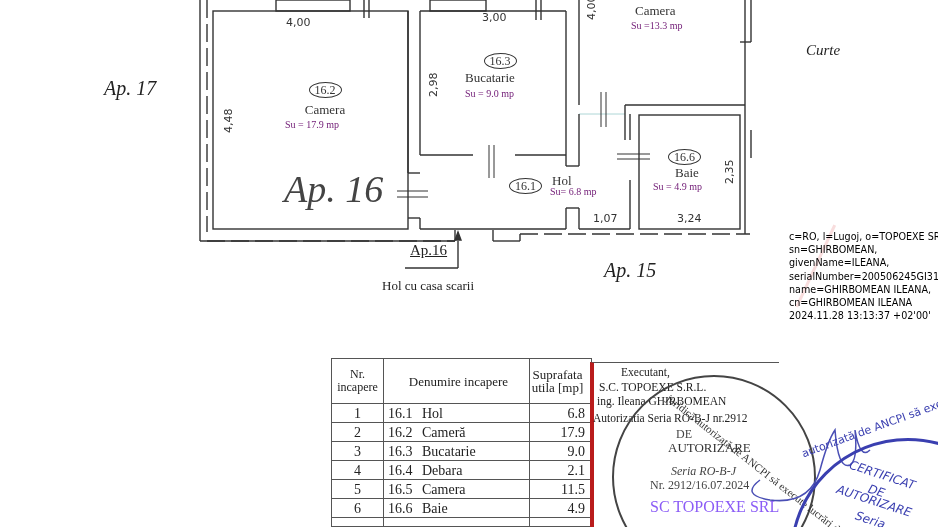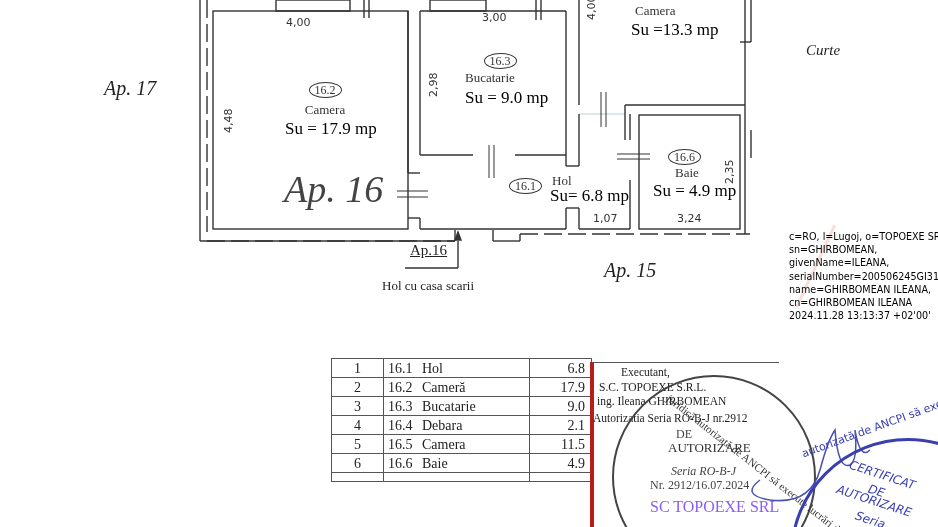--- a/index.html
+++ b/index.html
@@ -11,7 +11,7 @@
   .ap-big { font-style:italic; font-size:38px; color:#444; }
   .ap-med { font-style:italic; font-size:20px; color:#222; }
   .room-name { font-size:13px; color:#333; text-align:center; }
-  .room-area { font-size:17px; color:#000000; }
+  .room-area { font-size:10px; color:#701a75; }
   .dim { font-family:"DejaVu Sans", sans-serif; font-size:11px; color:#333; }
   .dim-v { transform:rotate(-90deg); transform-origin:left top; }
   .oval { border:1px solid #333; border-radius:50%; font-size:12px; padding:0 5px; line-height:14px; color:#333; }

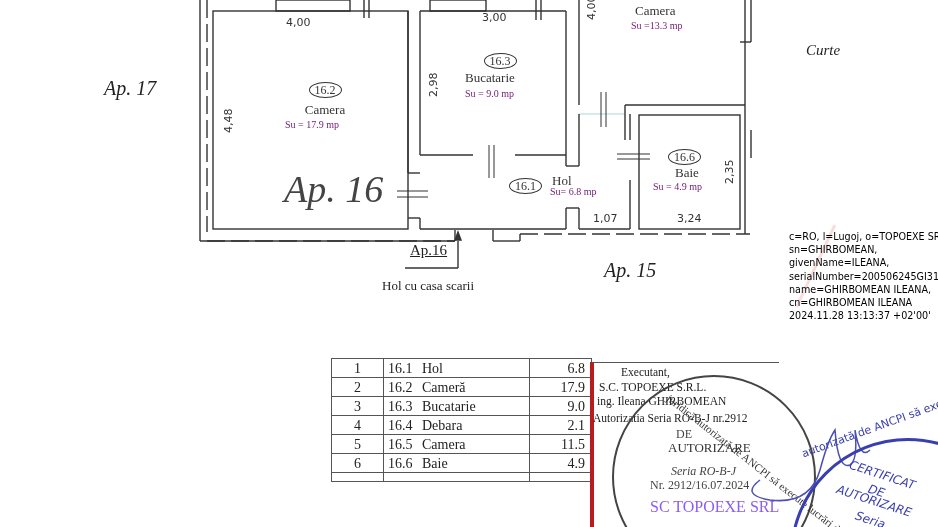--- a/index.html
+++ b/index.html
@@ -160,6 +160,11 @@
 
 <table class="rooms">
   <tbody>
+      <tr>
+    <th class="c-nr">Nr. incapere</th>
+    <th class="c-name" style="text-align:center;font-size:13px;">Denumire incapere</th>
+    <th class="c-area" style="text-align:center;font-size:13px;">Suprafata utila [mp]</th>
+  </tr>
   <tr>
     <td class="c-nr">1</td>
     <td class="c-name"><span class="c-code">16.1</span><span>Hol</span></td>

